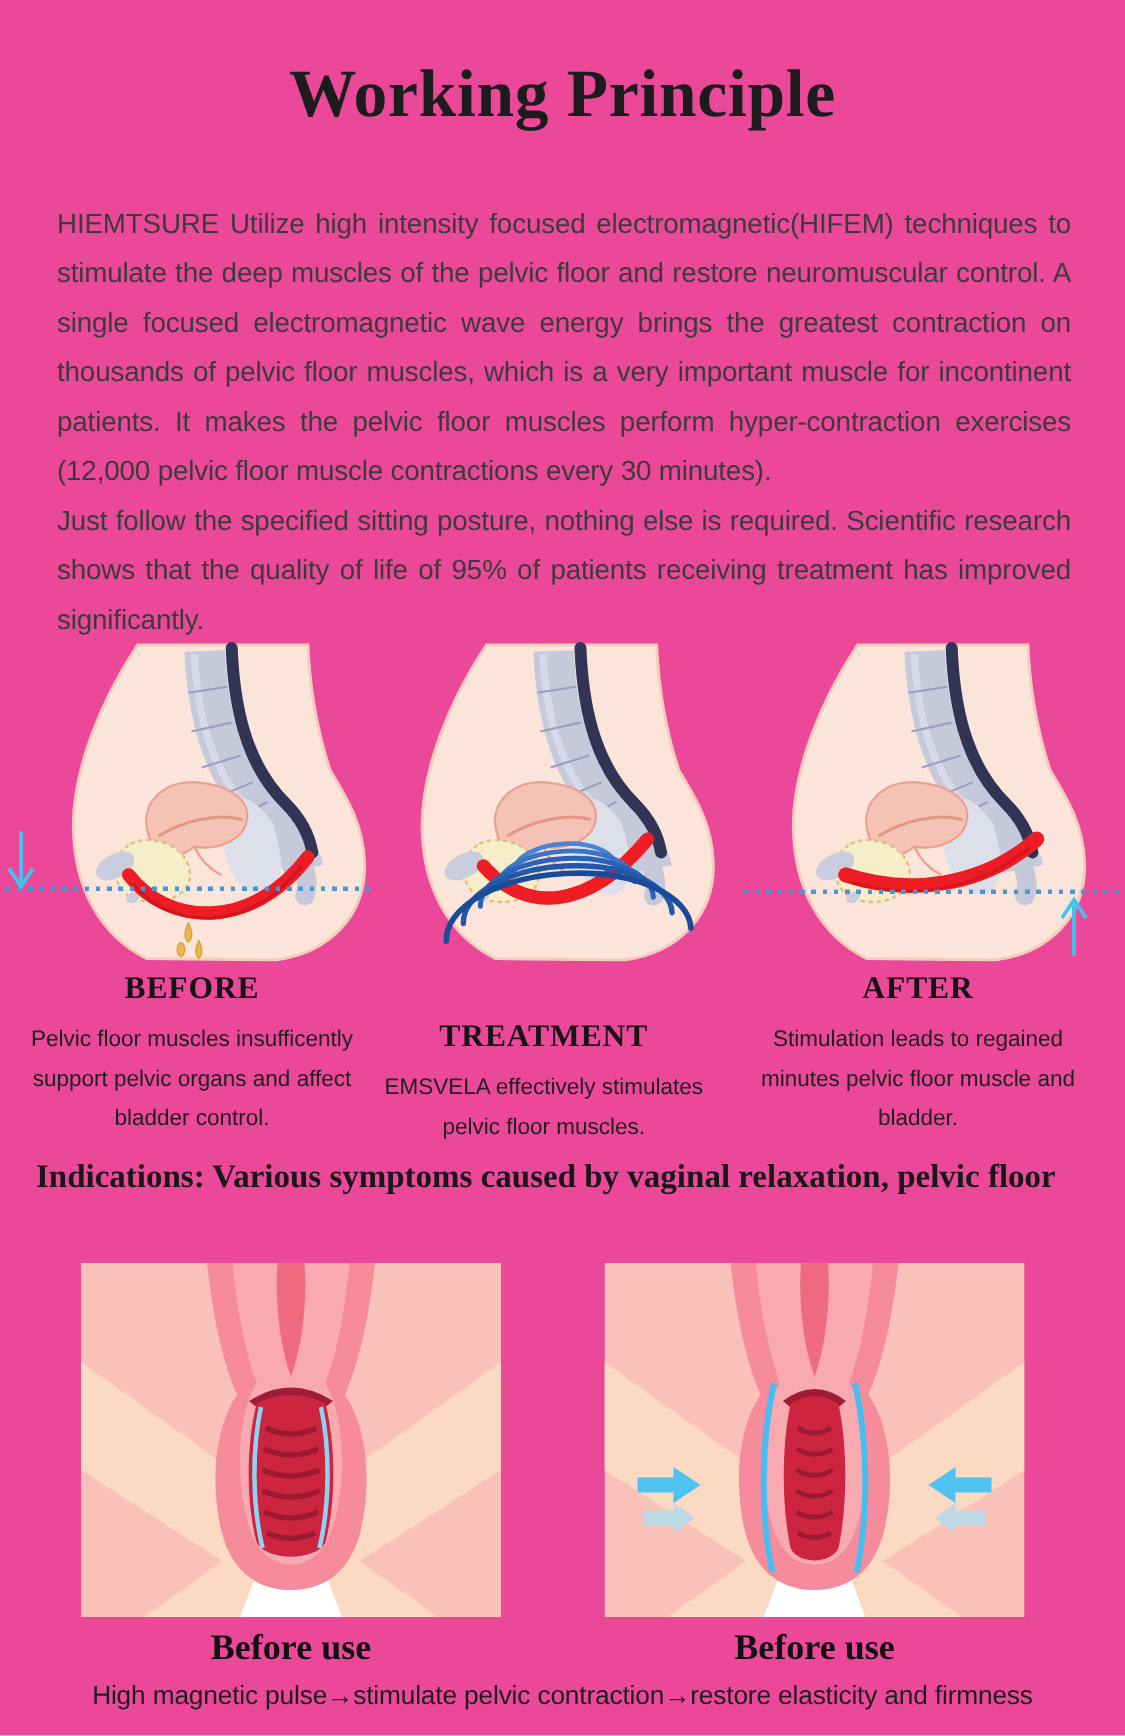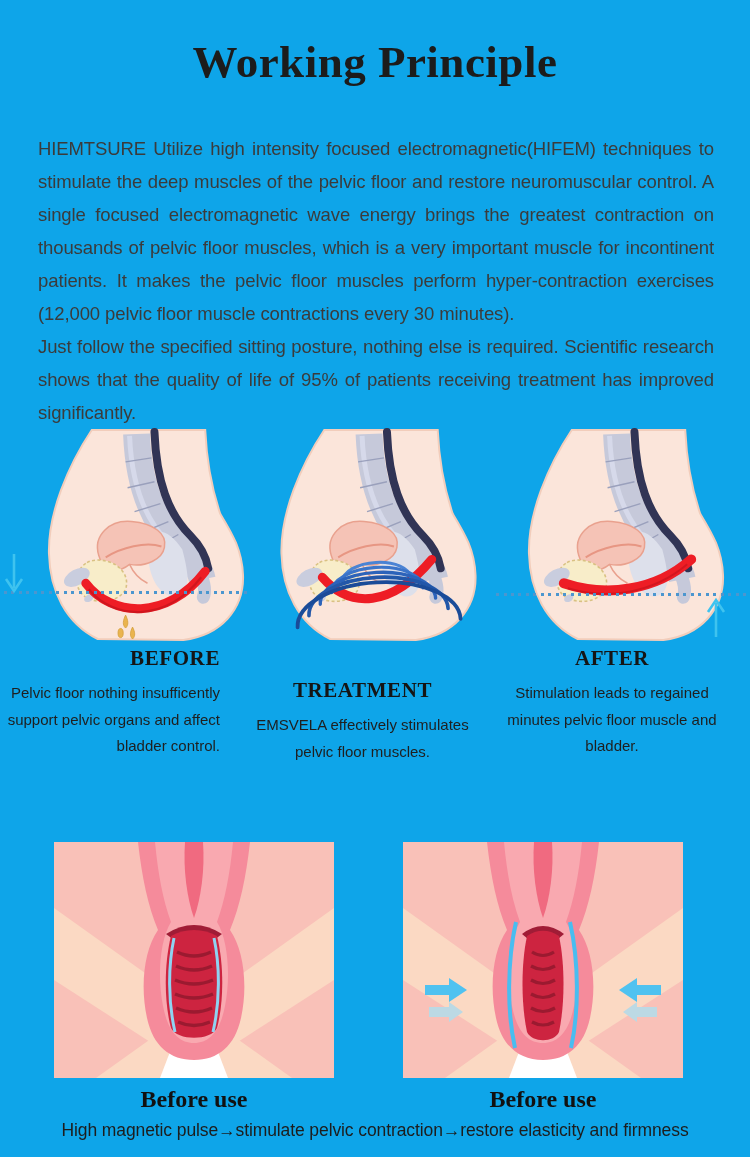--- a/index.html
+++ b/index.html
@@ -4,7 +4,7 @@
 <style>
   html,body{margin:0;padding:0;background:#fff;}
   .page{
-    position:relative;width:750px;height:1157px;background:#0ea5e9;overflow:hidden;
+    position:relative;width:750px;height:1157px;background:#ec4899;overflow:hidden;
     font-family:"Liberation Sans",sans-serif;
   }
   .page-title{

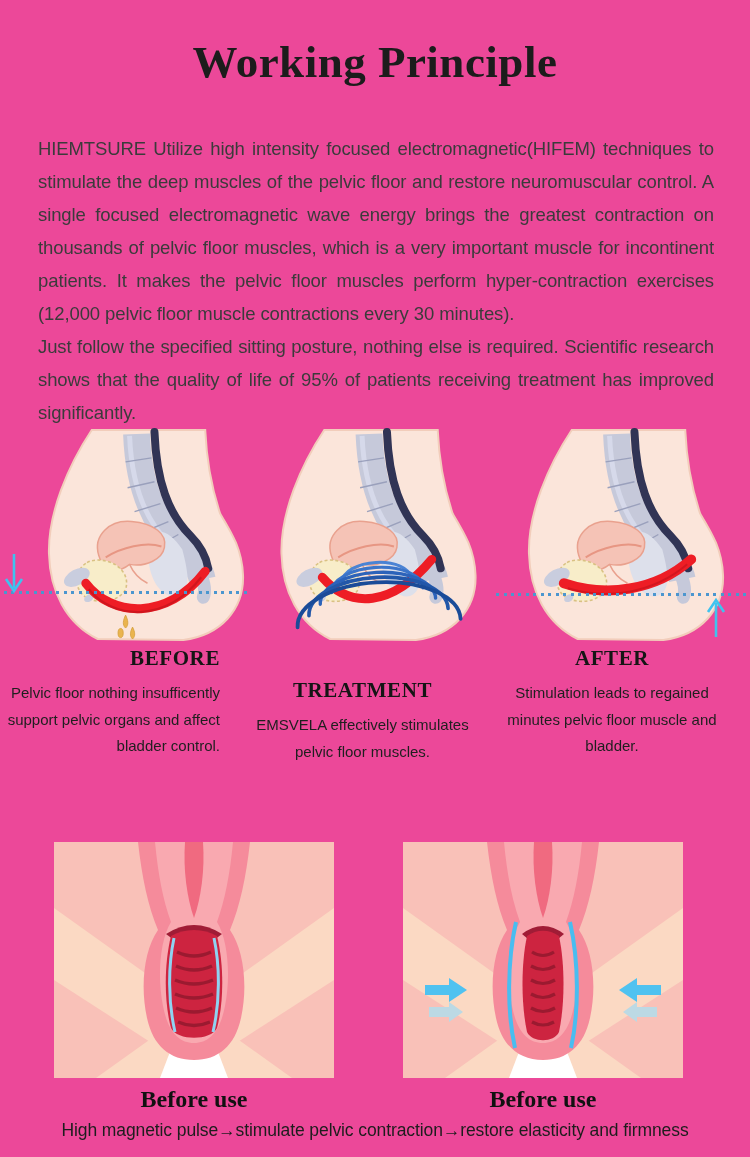--- a/index.html
+++ b/index.html
@@ -133,7 +133,7 @@
   </div>
 
   <div class="caps">
-    <div class="cap" style="left:0;width:220px;text-align:right;">
+    <div class="cap" style="left:18px;width:220px;">
       <h3>BEFORE</h3>
       <div class="dline">Pelvic floor nothing insufficently</div>
       <div class="dline">support pelvic organs and affect</div>

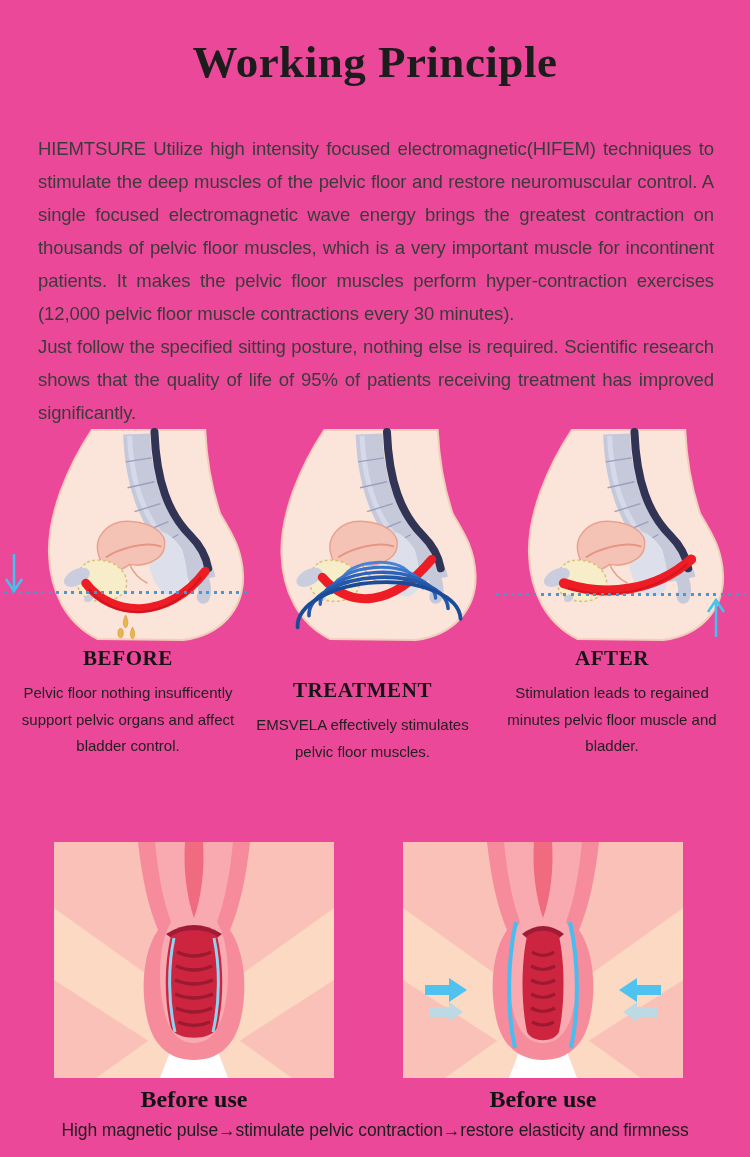--- a/index.html
+++ b/index.html
@@ -135,7 +135,7 @@
   <div class="caps">
     <div class="cap" style="left:18px;width:220px;">
       <h3>BEFORE</h3>
-      <div class="dline">Pelvic floor nothing insufficently</div>
+      <div class="dline">Pelvic floor muscles insufficently</div>
       <div class="dline">support pelvic organs and affect</div>
       <div class="dline">bladder control.</div>
     </div>

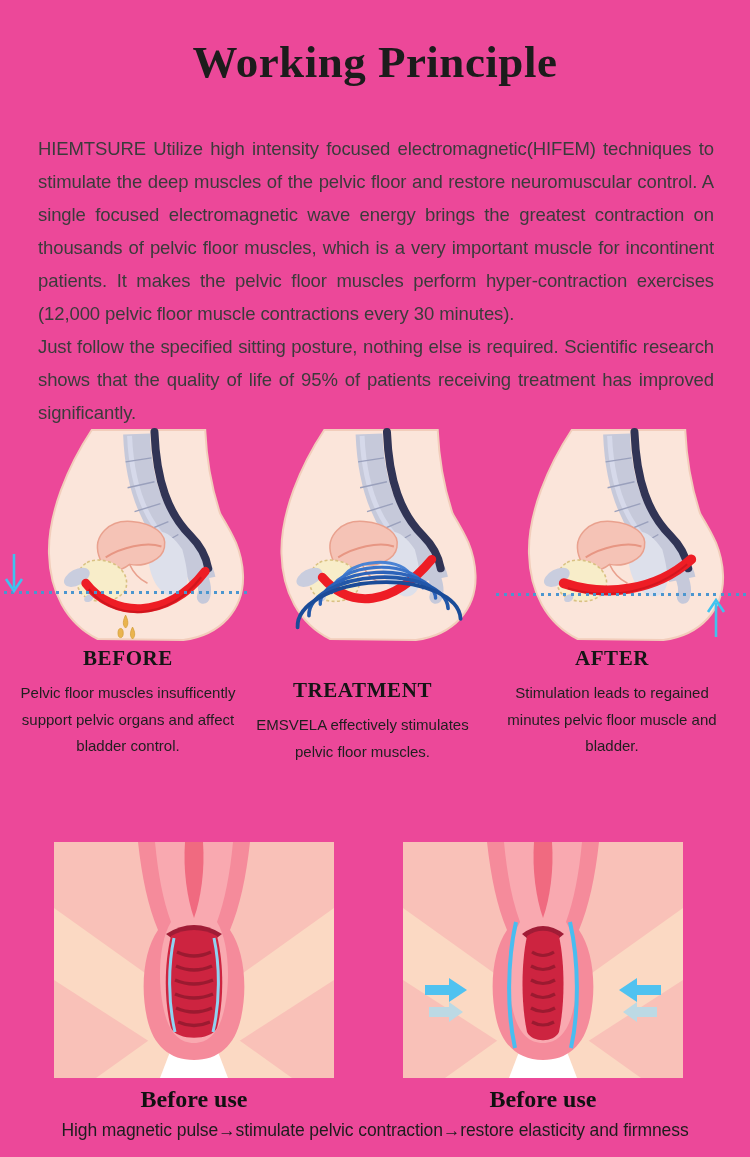--- a/index.html
+++ b/index.html
@@ -153,6 +153,7 @@
   </div>
 
   <div class="indications">
+    <span style="display:block">Indications: Various symptoms caused by vaginal relaxation, pelvic floor</span>
   </div>
 
   <div class="bottomrow">

